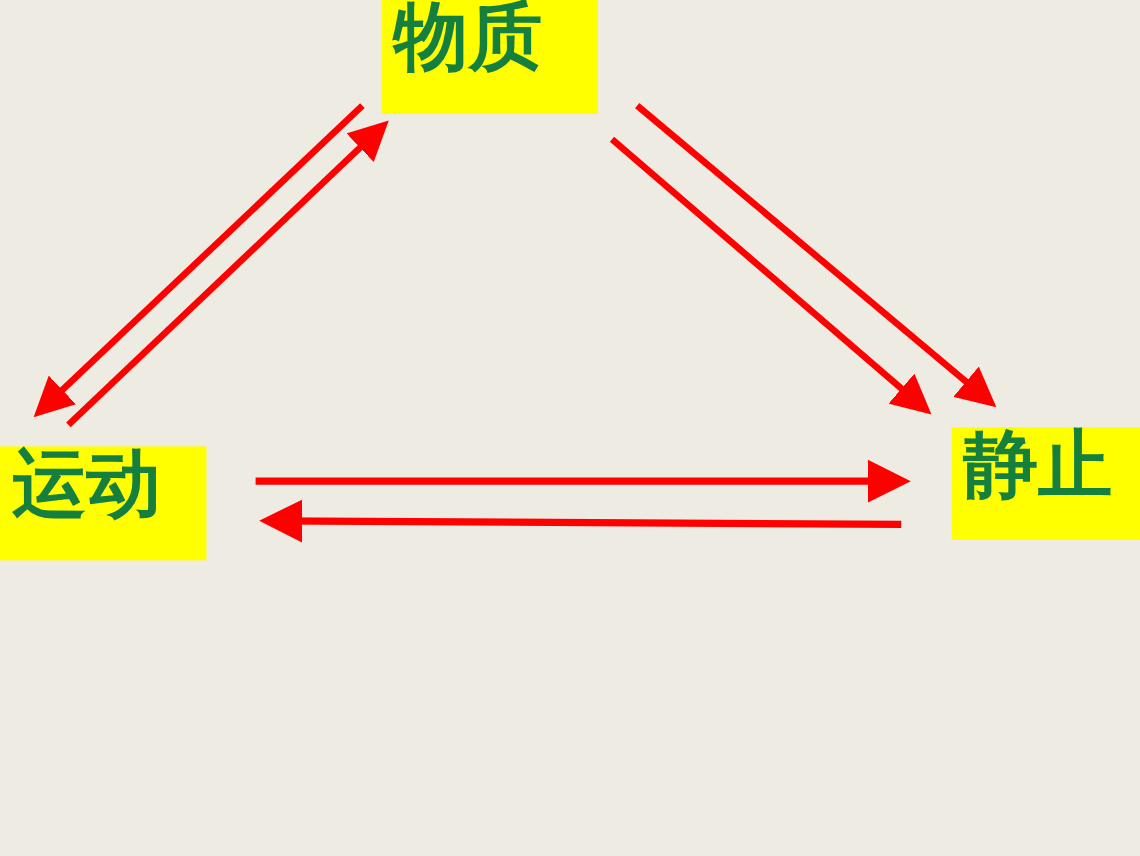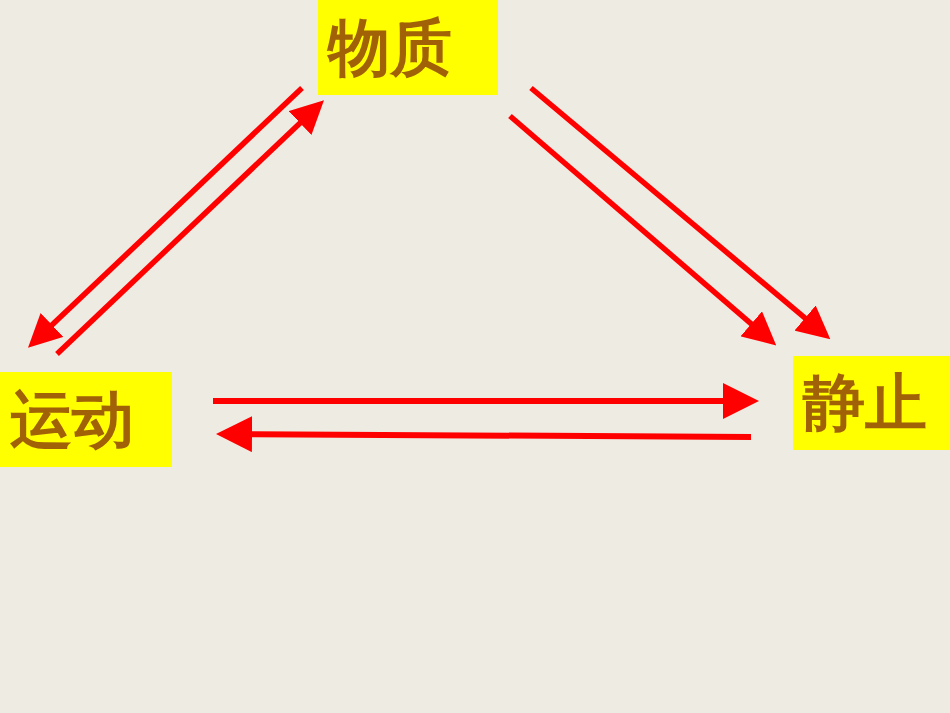--- a/index.html
+++ b/index.html
@@ -17,12 +17,11 @@
     .node {
       position: absolute;
       background: #ffff00;
-      color: #a16207;
+      color: #15803d;
       font-weight: bold;
       font-size: 62px;
       line-height: 1;
       display: flex;
-      align-items: center;
       box-sizing: border-box;
     }
     #node-matter {

